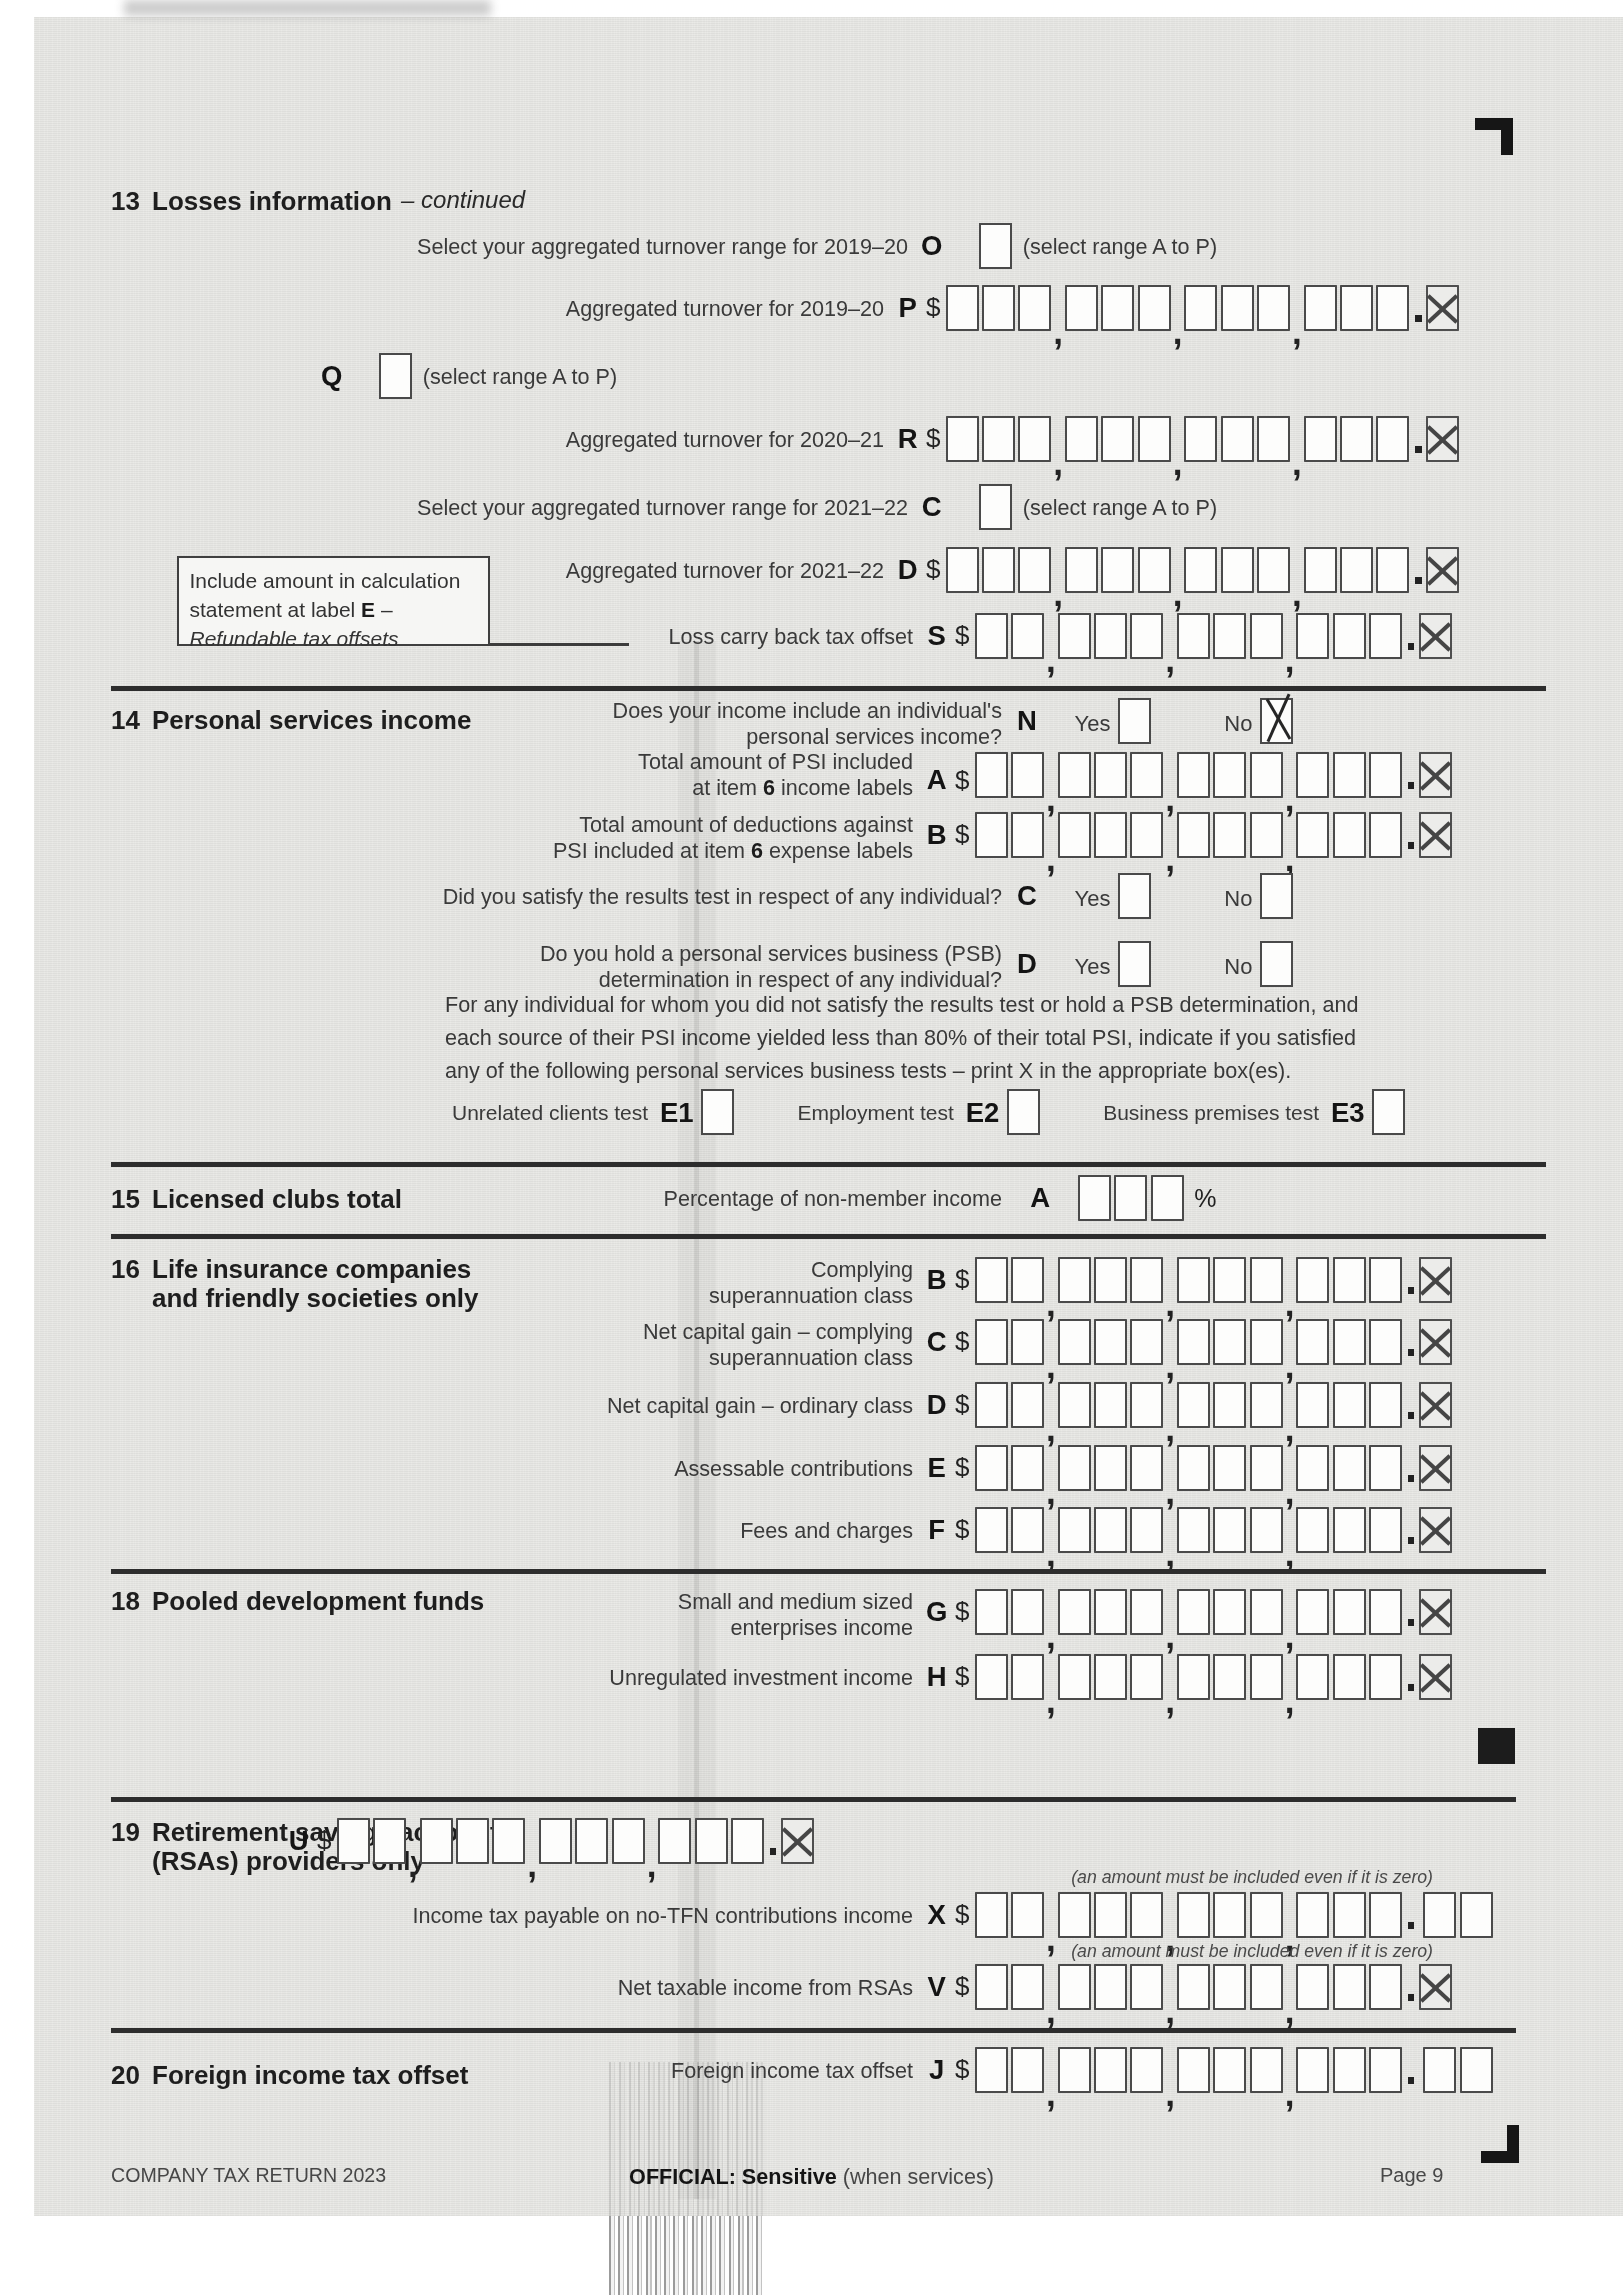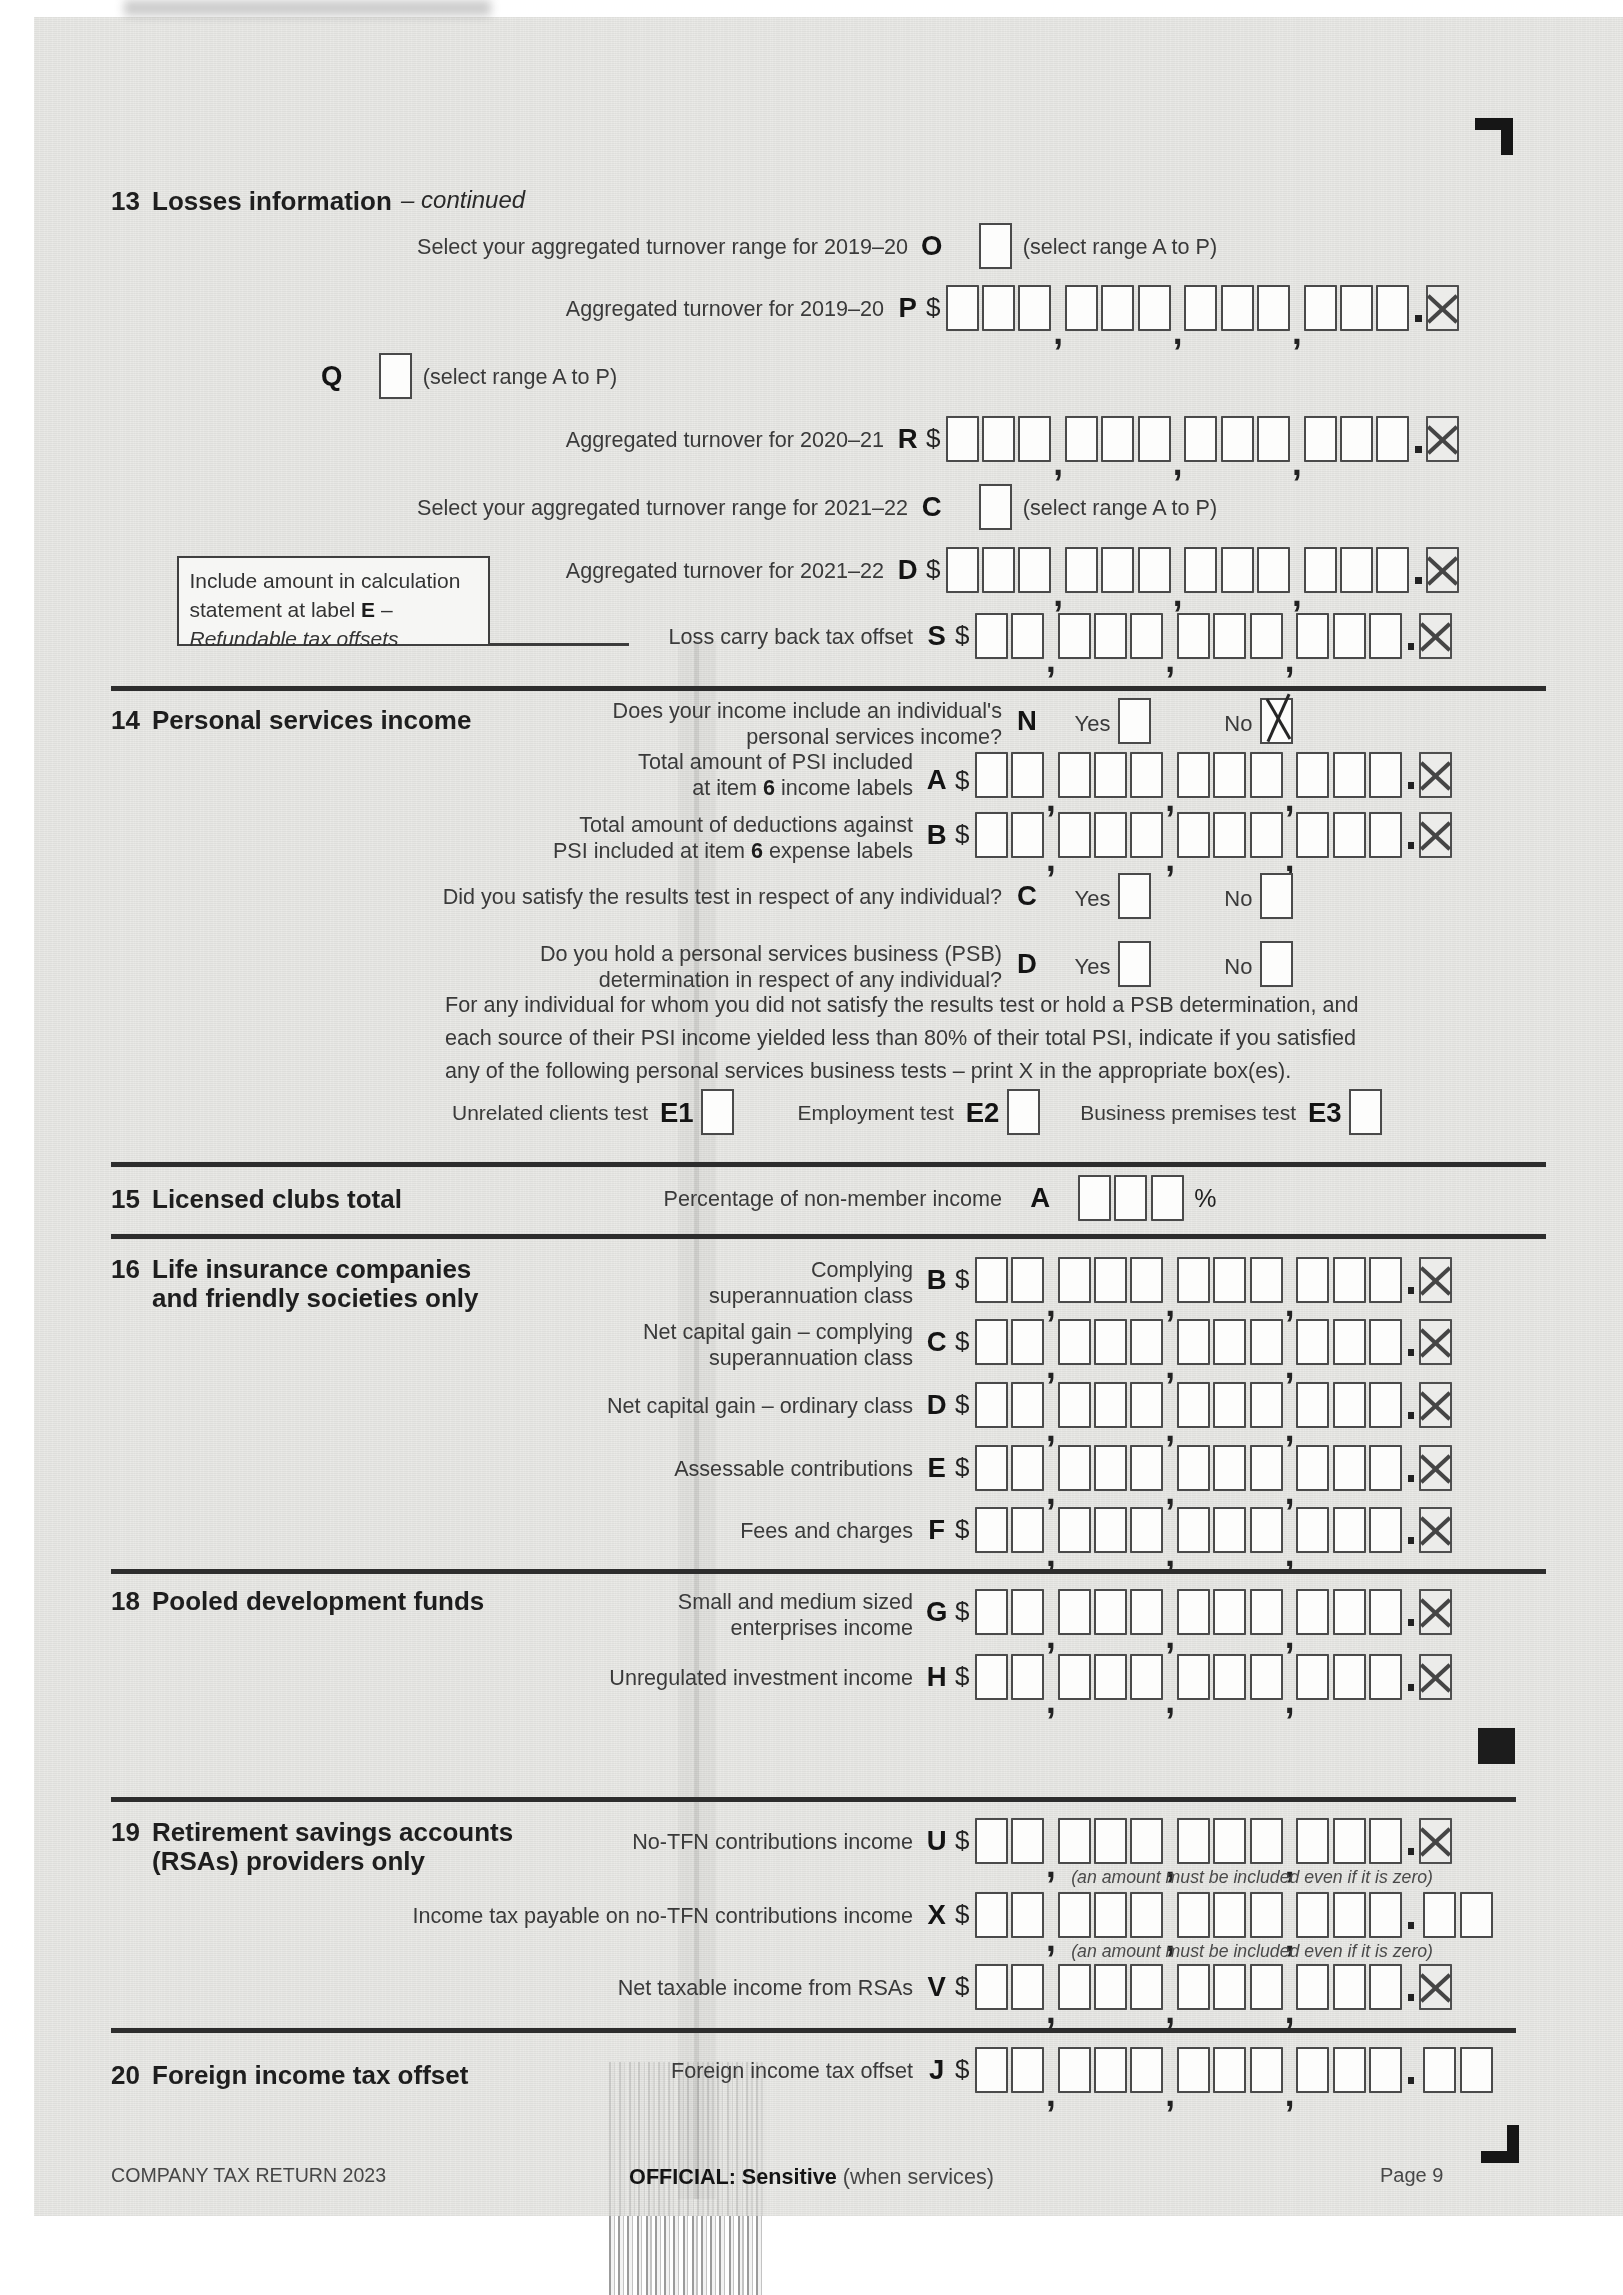--- a/index.html
+++ b/index.html
@@ -370,7 +370,7 @@
     <span class="testlbl" style="margin-left:63px;">Employment test</span>
     <span class="testltr">E2</span>
     <span class="testbox"></span>
-    <span class="testlbl" style="margin-left:40px;">Business premises test</span>
+    <span class="testlbl" style="margin-left:63px;">Business premises test</span>
     <span class="testltr">E3</span>
     <span class="testbox"></span>
   </div>

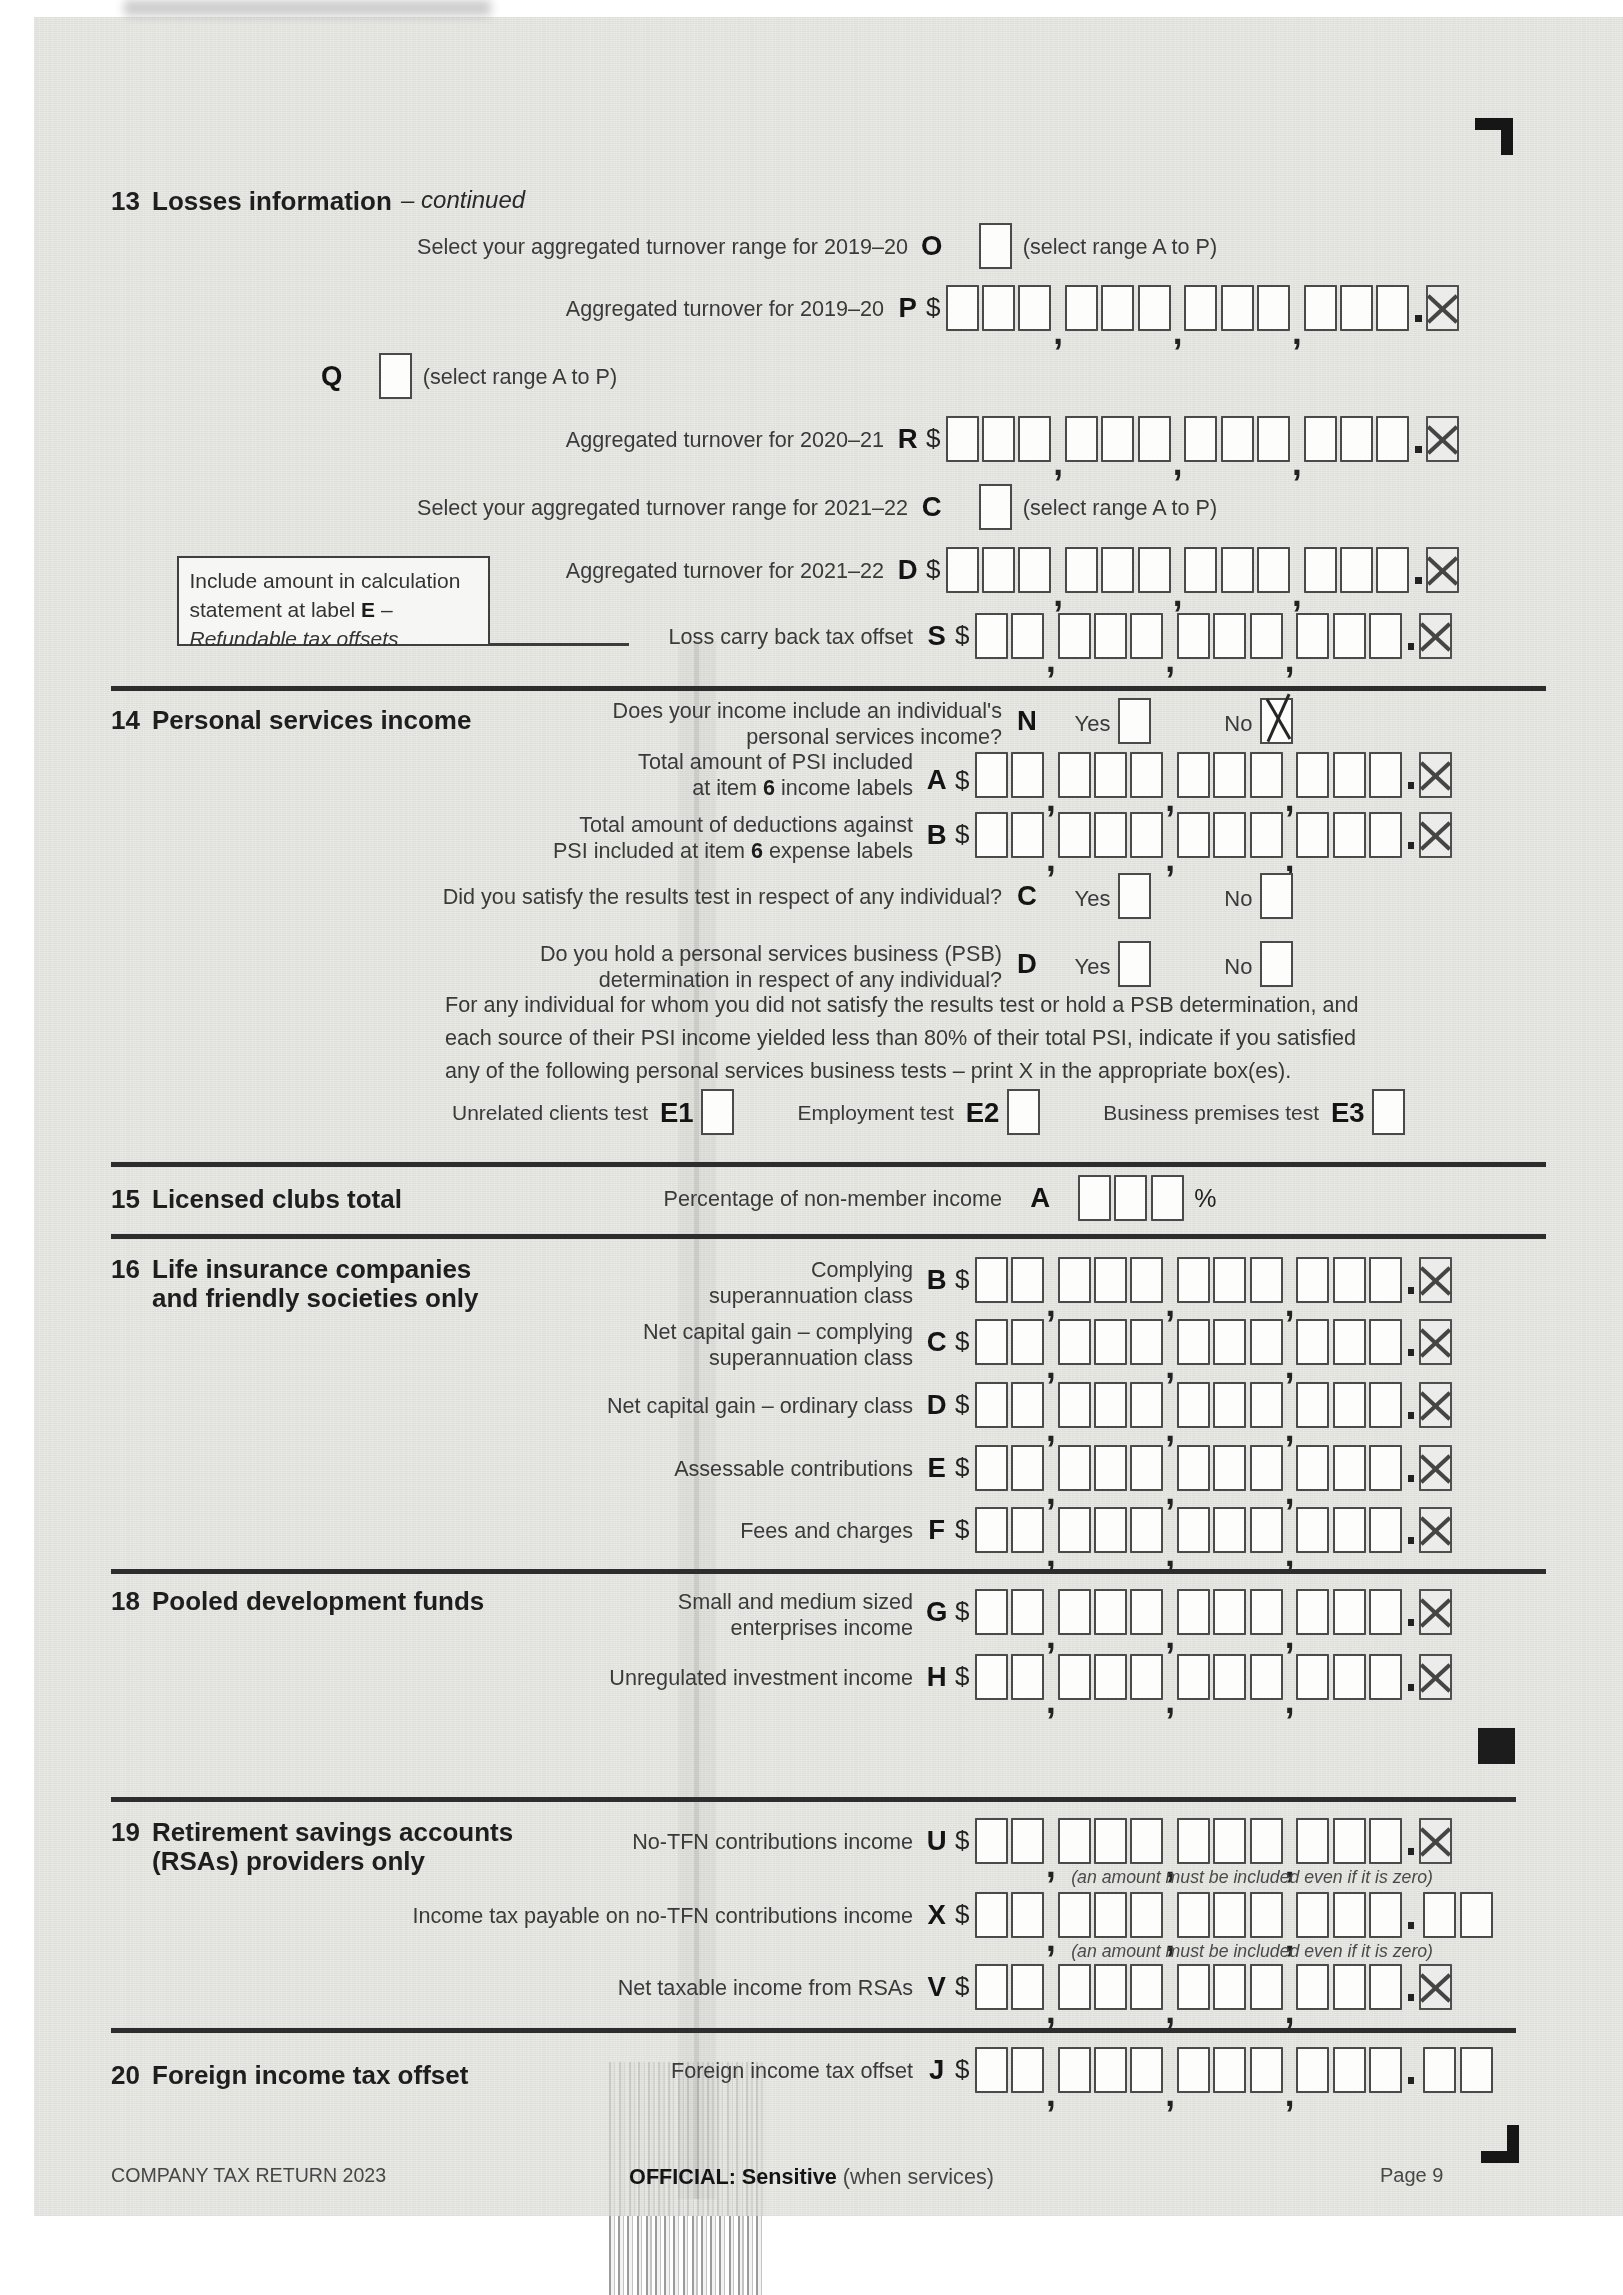--- a/index.html
+++ b/index.html
@@ -650,7 +650,6 @@
   </div>
 
   <div class="row" style="left:275px;top:1818px;">
-    <div class="lab lab1" style="width:638px;">No-TFN contributions income</div>
     <span class="ltr">U</span>
     <span class="dollar">$</span>
     <span class="boxes">

